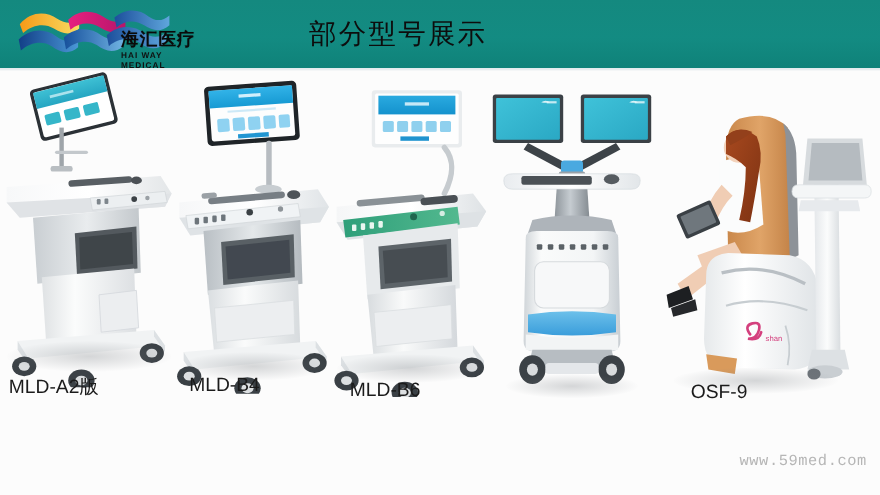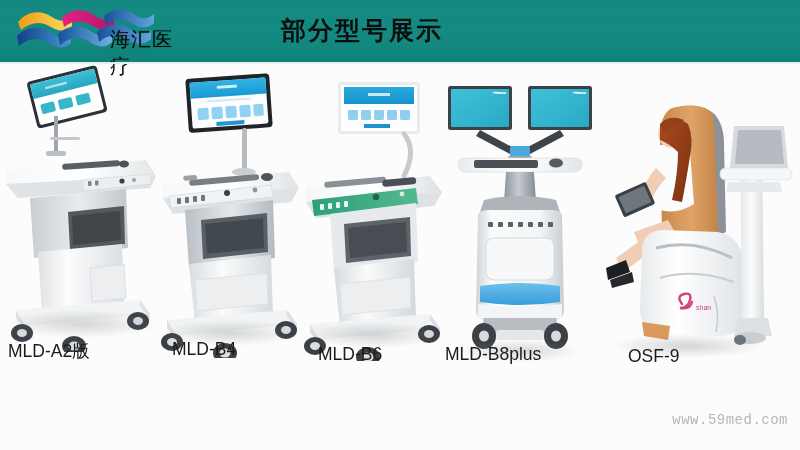--- a/index.html
+++ b/index.html
@@ -23,7 +23,7 @@
   .logo-cn{
     position:absolute;left:96px;top:20px;
     font-family:"DejaVu Sans","Liberation Sans",sans-serif;
-    font-size:20px;font-weight:normal;color:#0a0a0a;letter-spacing:1px;
+    font-size:16px;font-weight:bold;color:#0a0a0a;letter-spacing:1px;
     text-shadow:0 0 1px rgba(0,0,0,.4);
   }
   .logo-en{

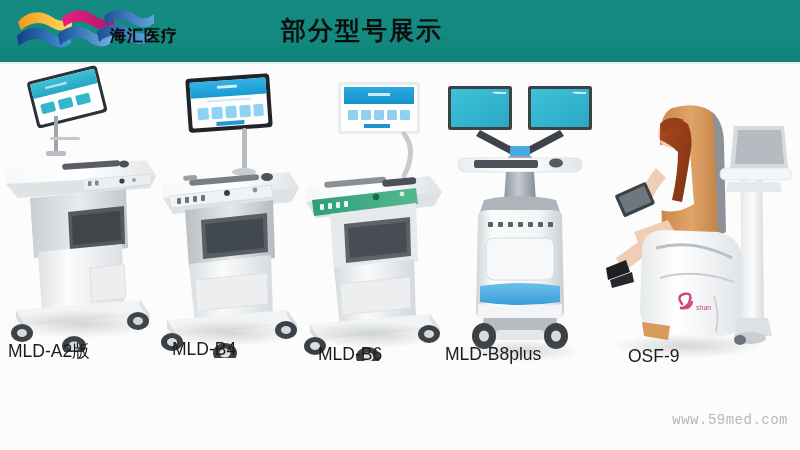--- a/index.html
+++ b/index.html
@@ -34,7 +34,7 @@
   .page-title{
     position:absolute;left:281px;top:14px;
     font-family:"DejaVu Sans","Liberation Sans",sans-serif;
-    font-size:25px;font-weight:bold;color:#0d0d0d;letter-spacing:2px;
+    font-size:25px;font-weight:normal;color:#0d0d0d;letter-spacing:2px;
   }
 
   

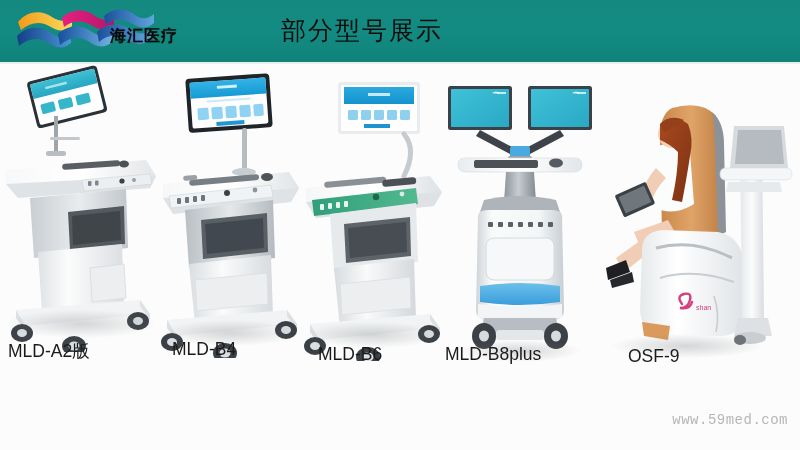--- a/index.html
+++ b/index.html
@@ -96,6 +96,7 @@
         <path d="M83,26 C94,16 108,17 117,24 C125,29 131,28 137,24 L137,33 C129,40 121,39 113,33 C105,28 94,28 85,36 Z" fill="url(#gB)"></path>
       </svg>
       <div class="logo-cn">海汇医疗</div>
+      <div class="logo-en">HAI WAY MEDICAL</div>
     </div>
 
     <div class="page-title">部分型号展示</div>

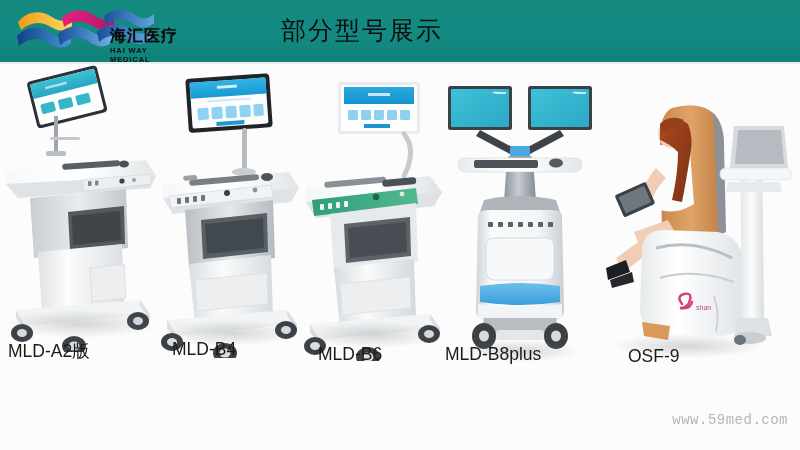--- a/index.html
+++ b/index.html
@@ -416,7 +416,6 @@
         <ellipse cx="116" cy="254" rx="5" ry="5.5" fill="#d8dbdd"></ellipse>
         <rect x="56" y="248" width="48" height="10" rx="3" fill="#e4e7ea"></rect>
       </svg>
-      <div class="caption" style="left:5px;top:262px;">MLD-B8plus</div>
     </div>
 
     <div class="product" style="left:598px;top:30px;width:200px;height:285px;">

